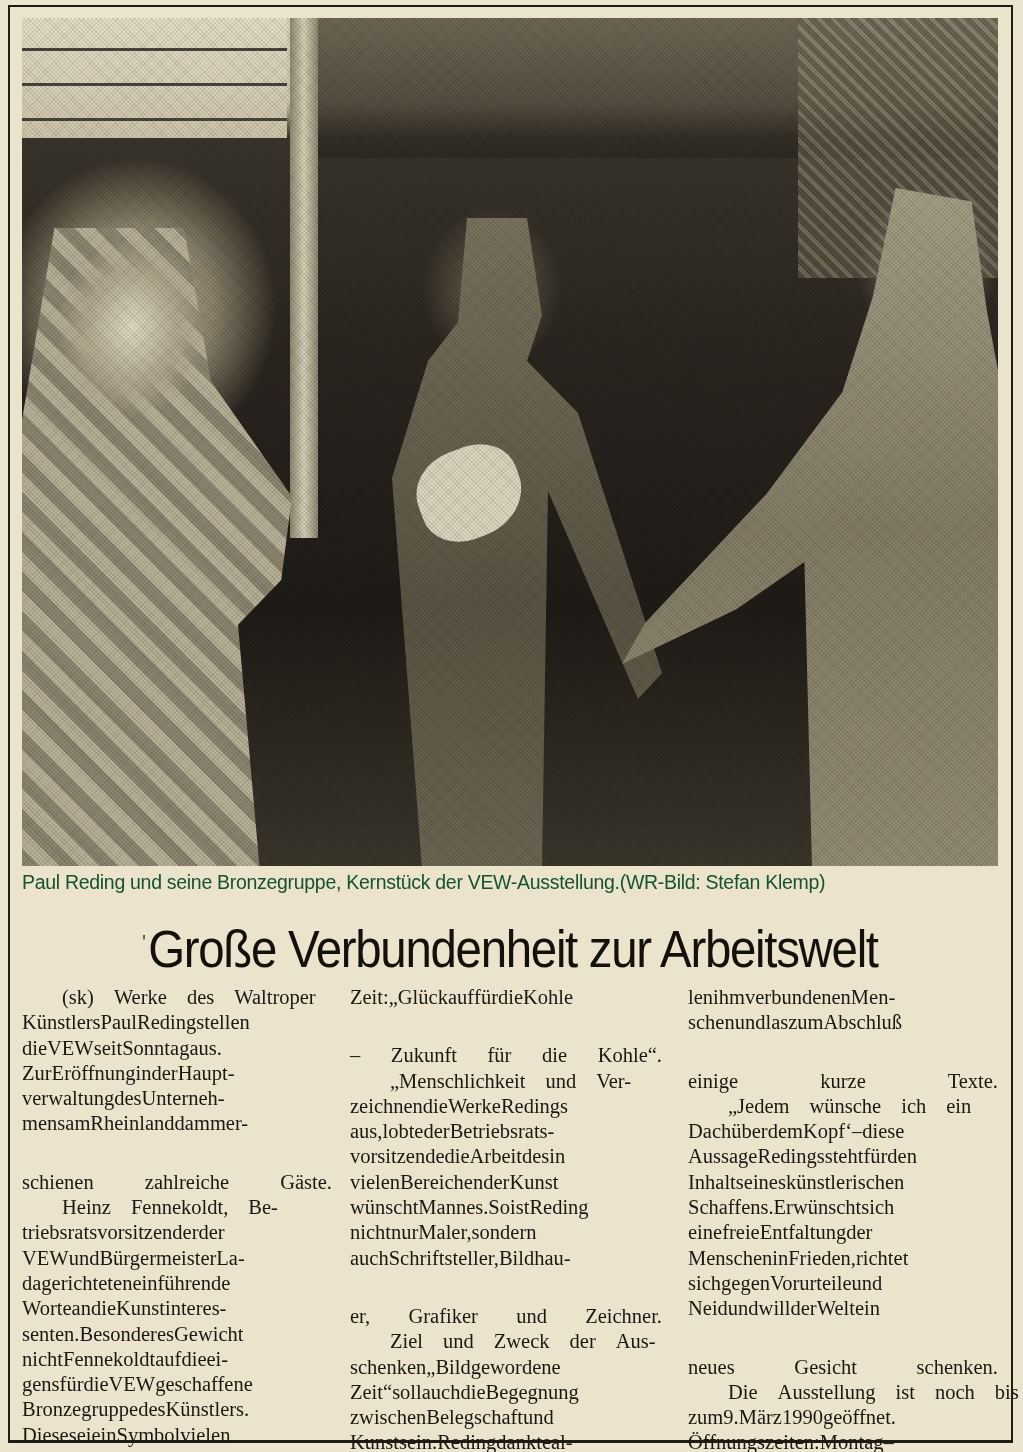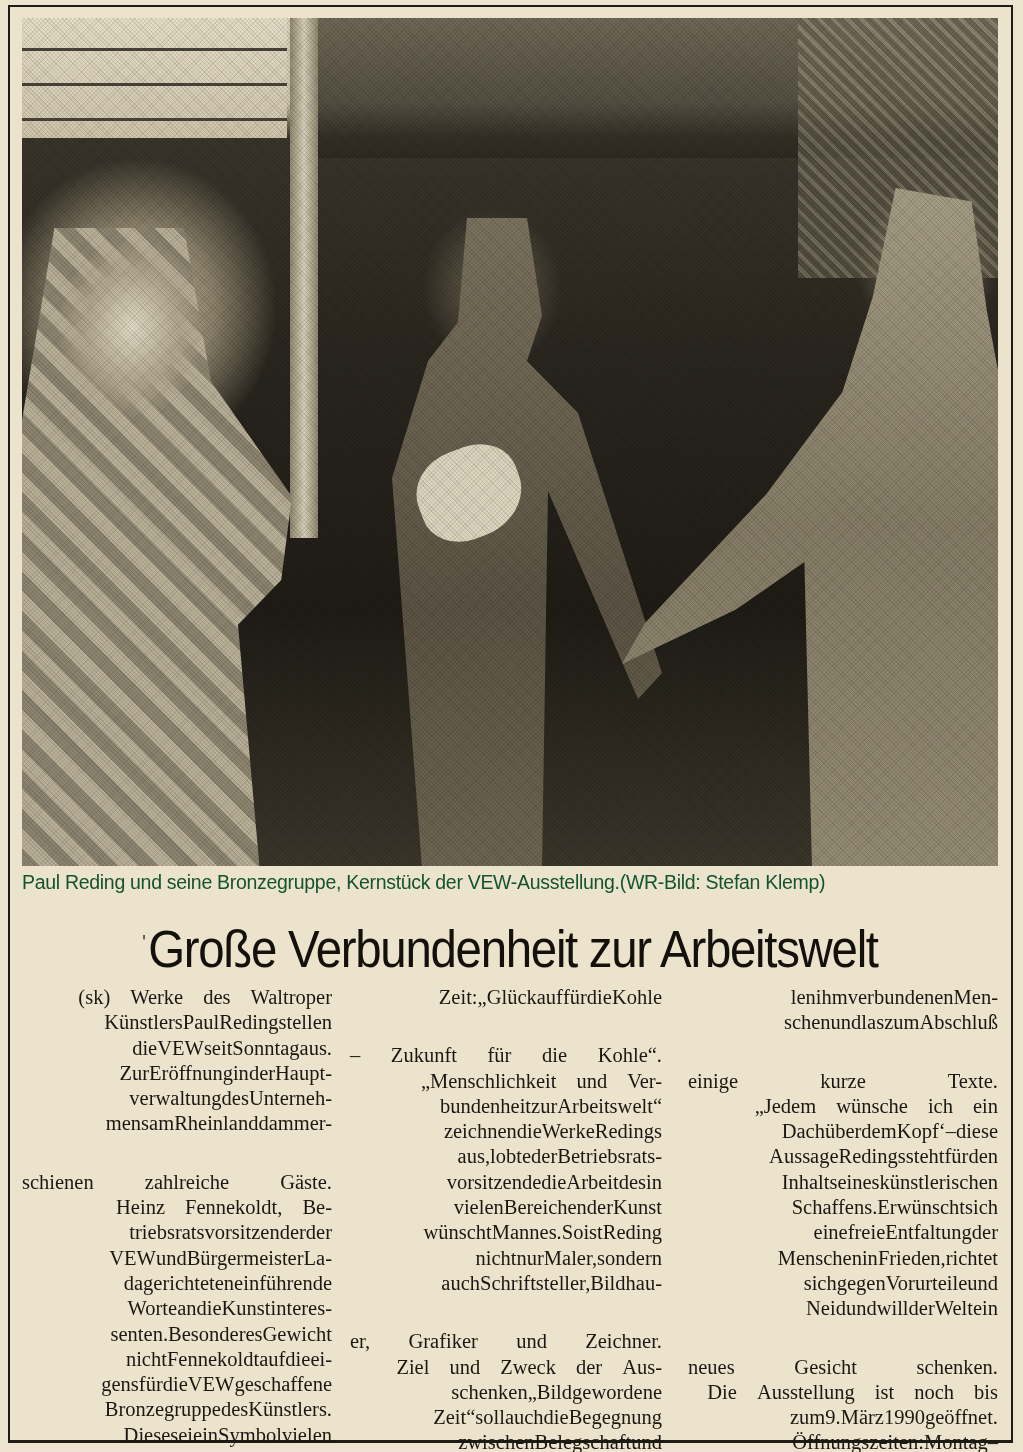--- a/index.html
+++ b/index.html
@@ -71,7 +71,7 @@
   .c1 { left: 22px; width: 310px; }
   .c2 { left: 350px; width: 312px; }
   .c3 { left: 688px; width: 310px; }
-  .jline { display: flex; justify-content: flex-end; white-space: nowrap; }
+  .jline { display: flex; justify-content: flex-start; white-space: nowrap; }
   .jline.ind { padding-left: 20px; }
   .lline { display: block; white-space: nowrap; margin-top: 33px; }
 </style>

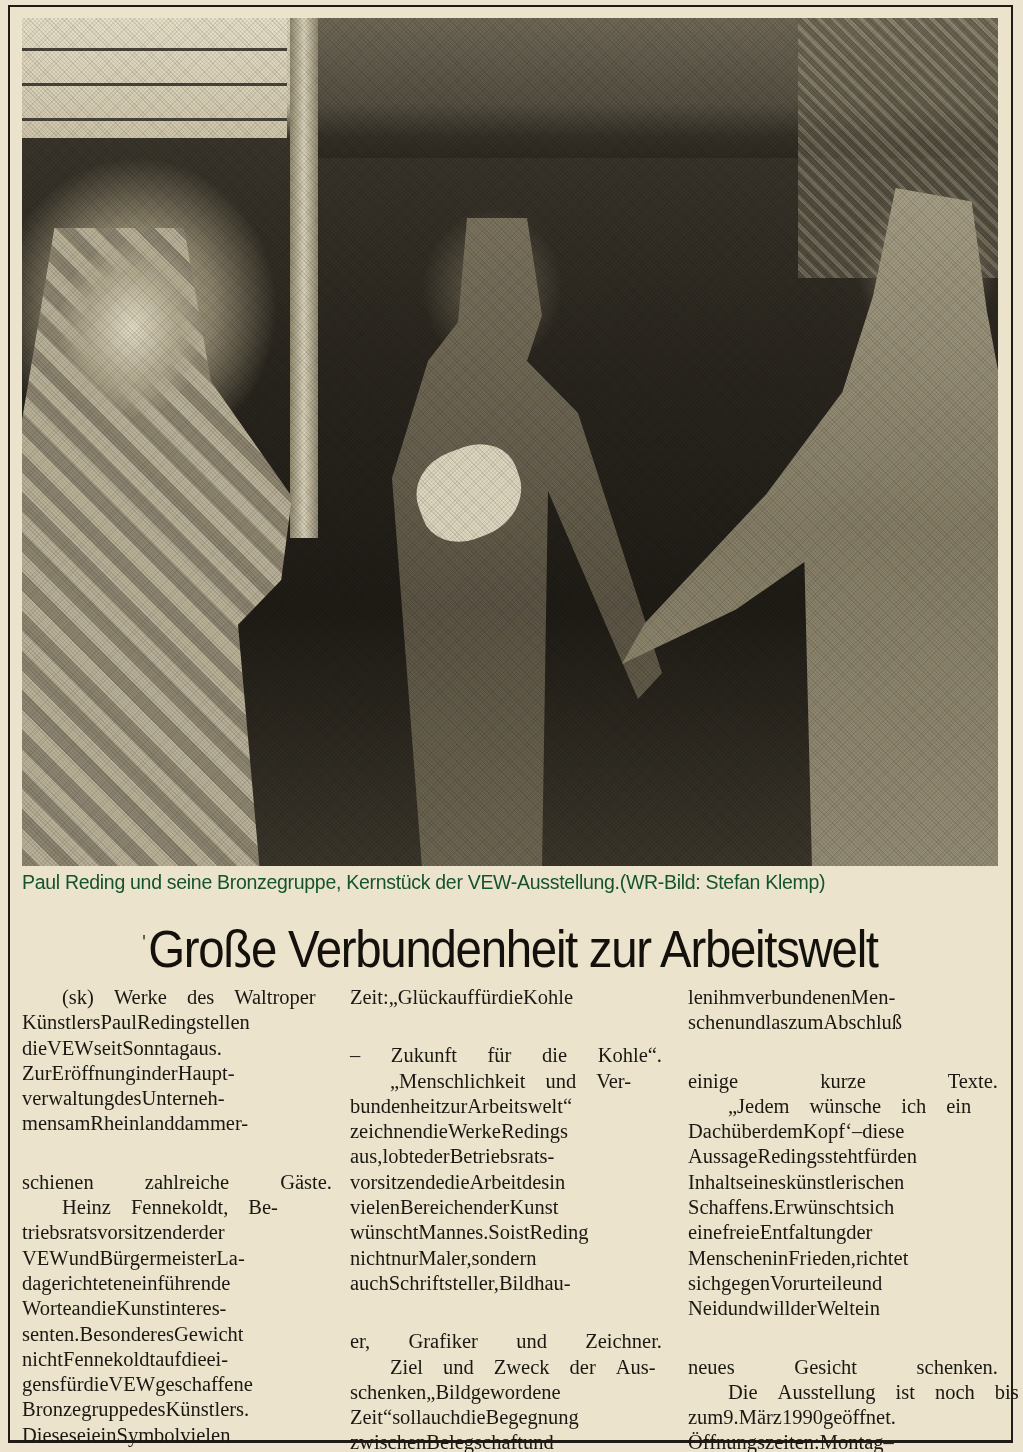--- a/index.html
+++ b/index.html
@@ -210,11 +210,6 @@
         <span>Ver-</span>
       </span>
       <span class="jline">
-        <span>bundenheit</span>
-        <span>zur</span>
-        <span>Arbeitswelt“</span>
-      </span>
-      <span class="jline">
         <span>zeichnen</span>
         <span>die</span>
         <span>Werke</span>

